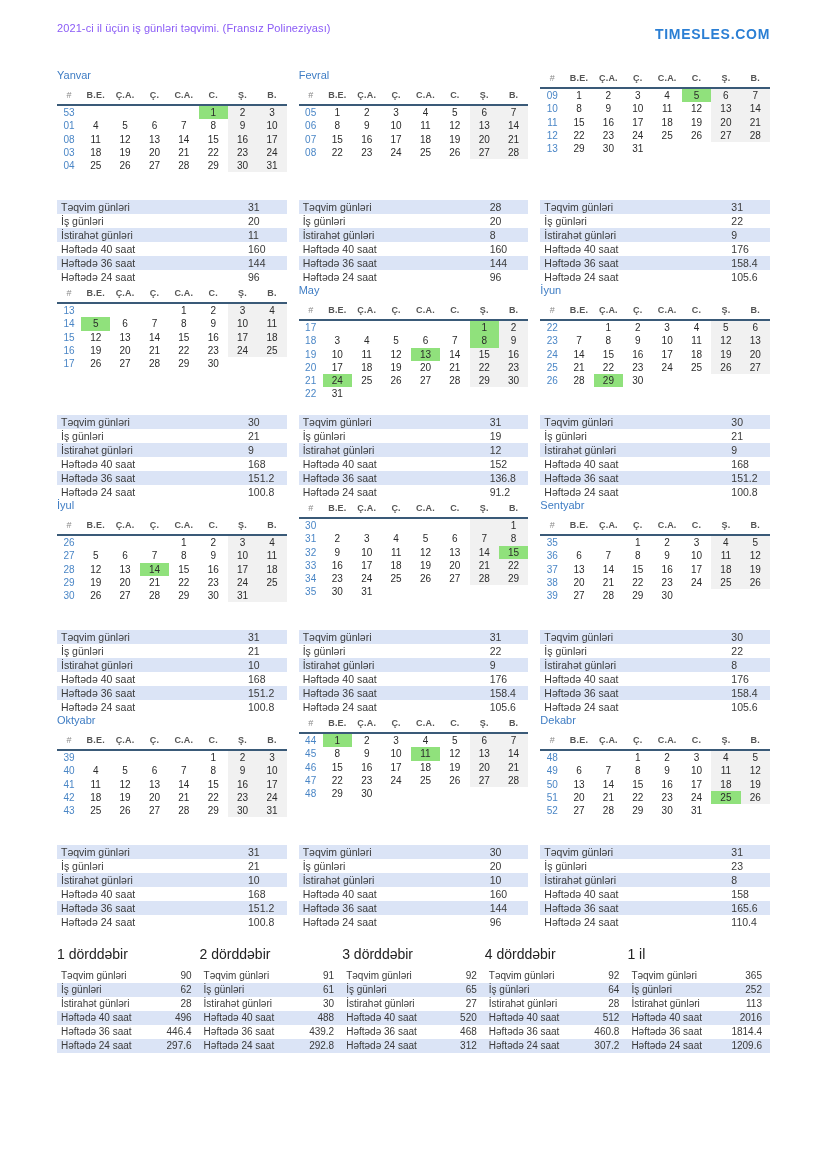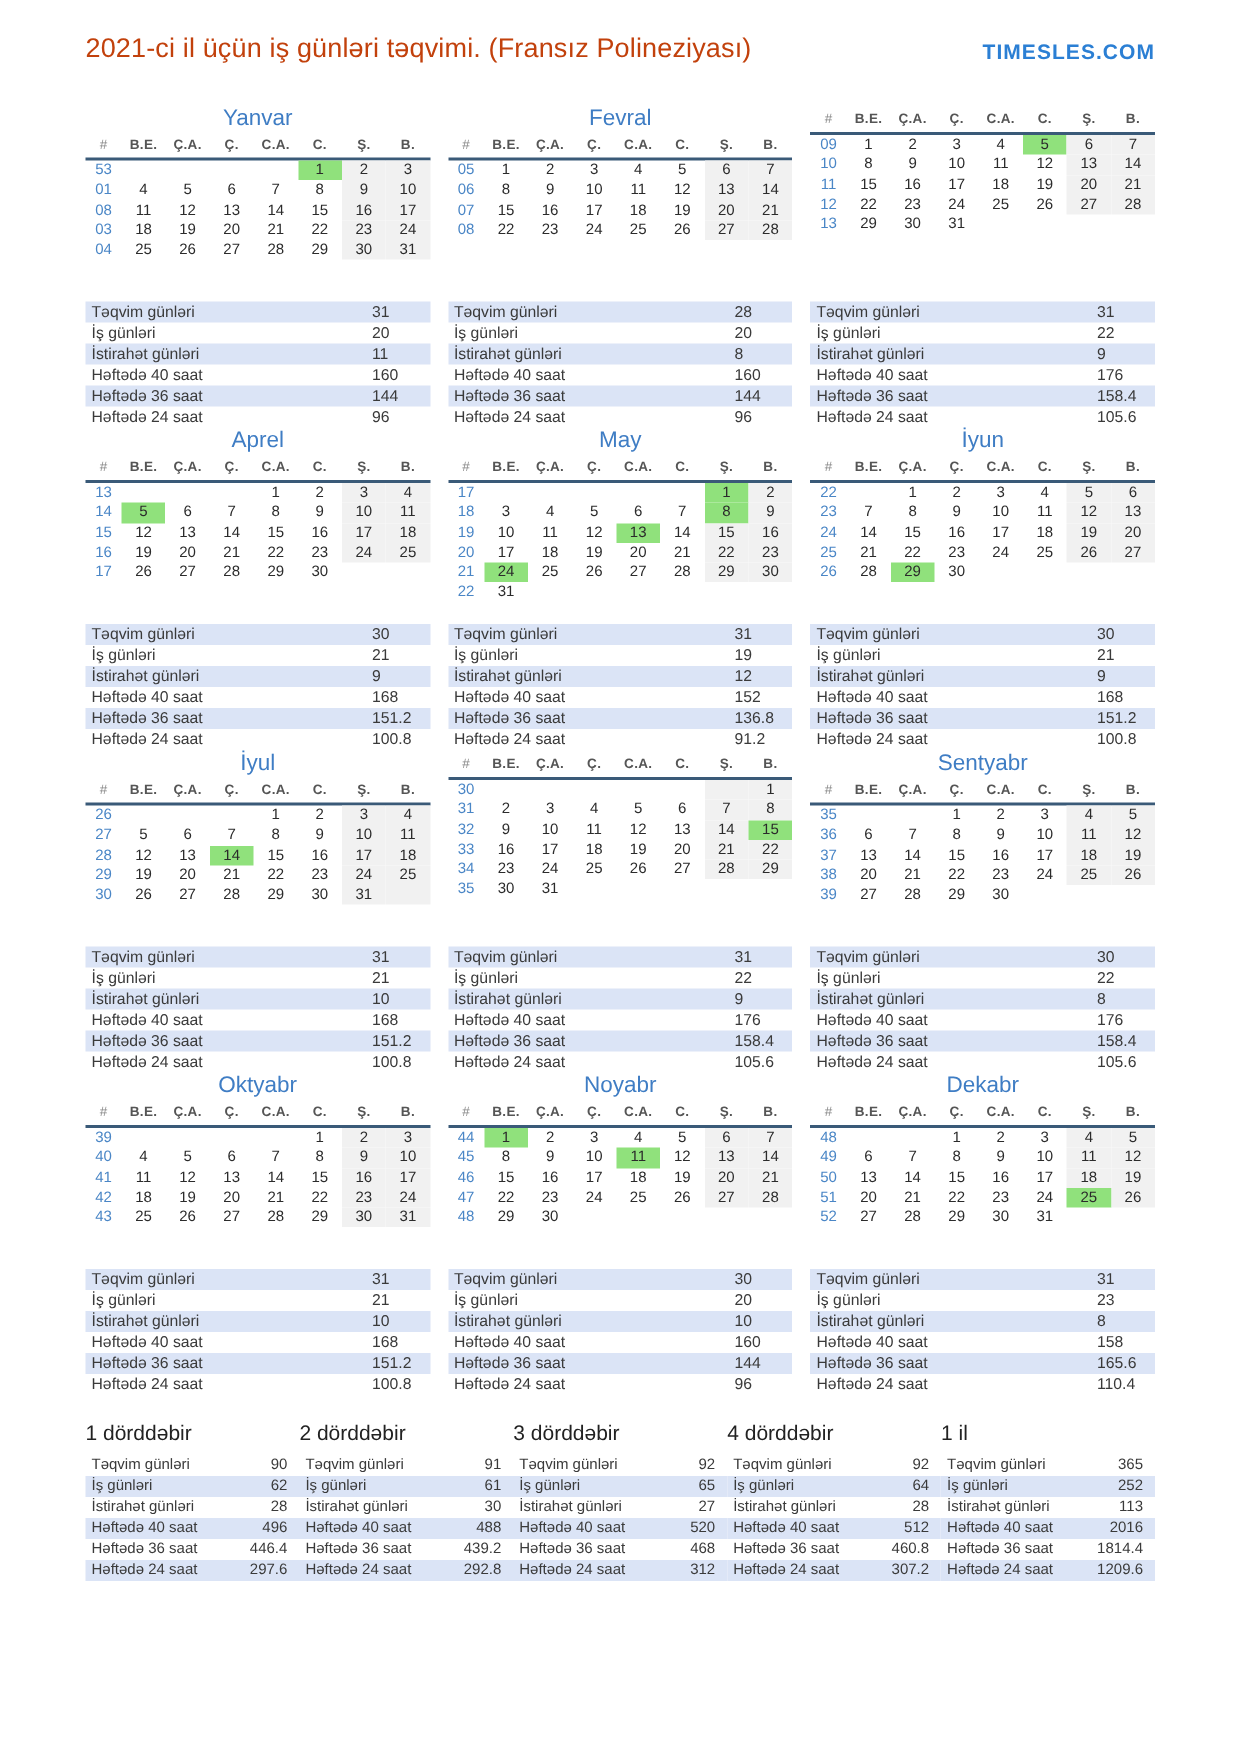--- a/index.html
+++ b/index.html
@@ -10,7 +10,7 @@
     position:relative;
   }
   .hdr { display:flex; justify-content:space-between; align-items:flex-start; padding:22px 57px 0 57px; }
-  .title { font-size:18px; color:#c2410c; letter-spacing:0.1px; }
+  .title { font-size:11px; color:#8b5cf6; letter-spacing:0.1px; }
   .brand { font-size:14px; color:#2b7fd4; letter-spacing:0.7px; font-weight:bold; margin-top:4px; }
 
   .content { padding:0 57px; margin-top:27px; }

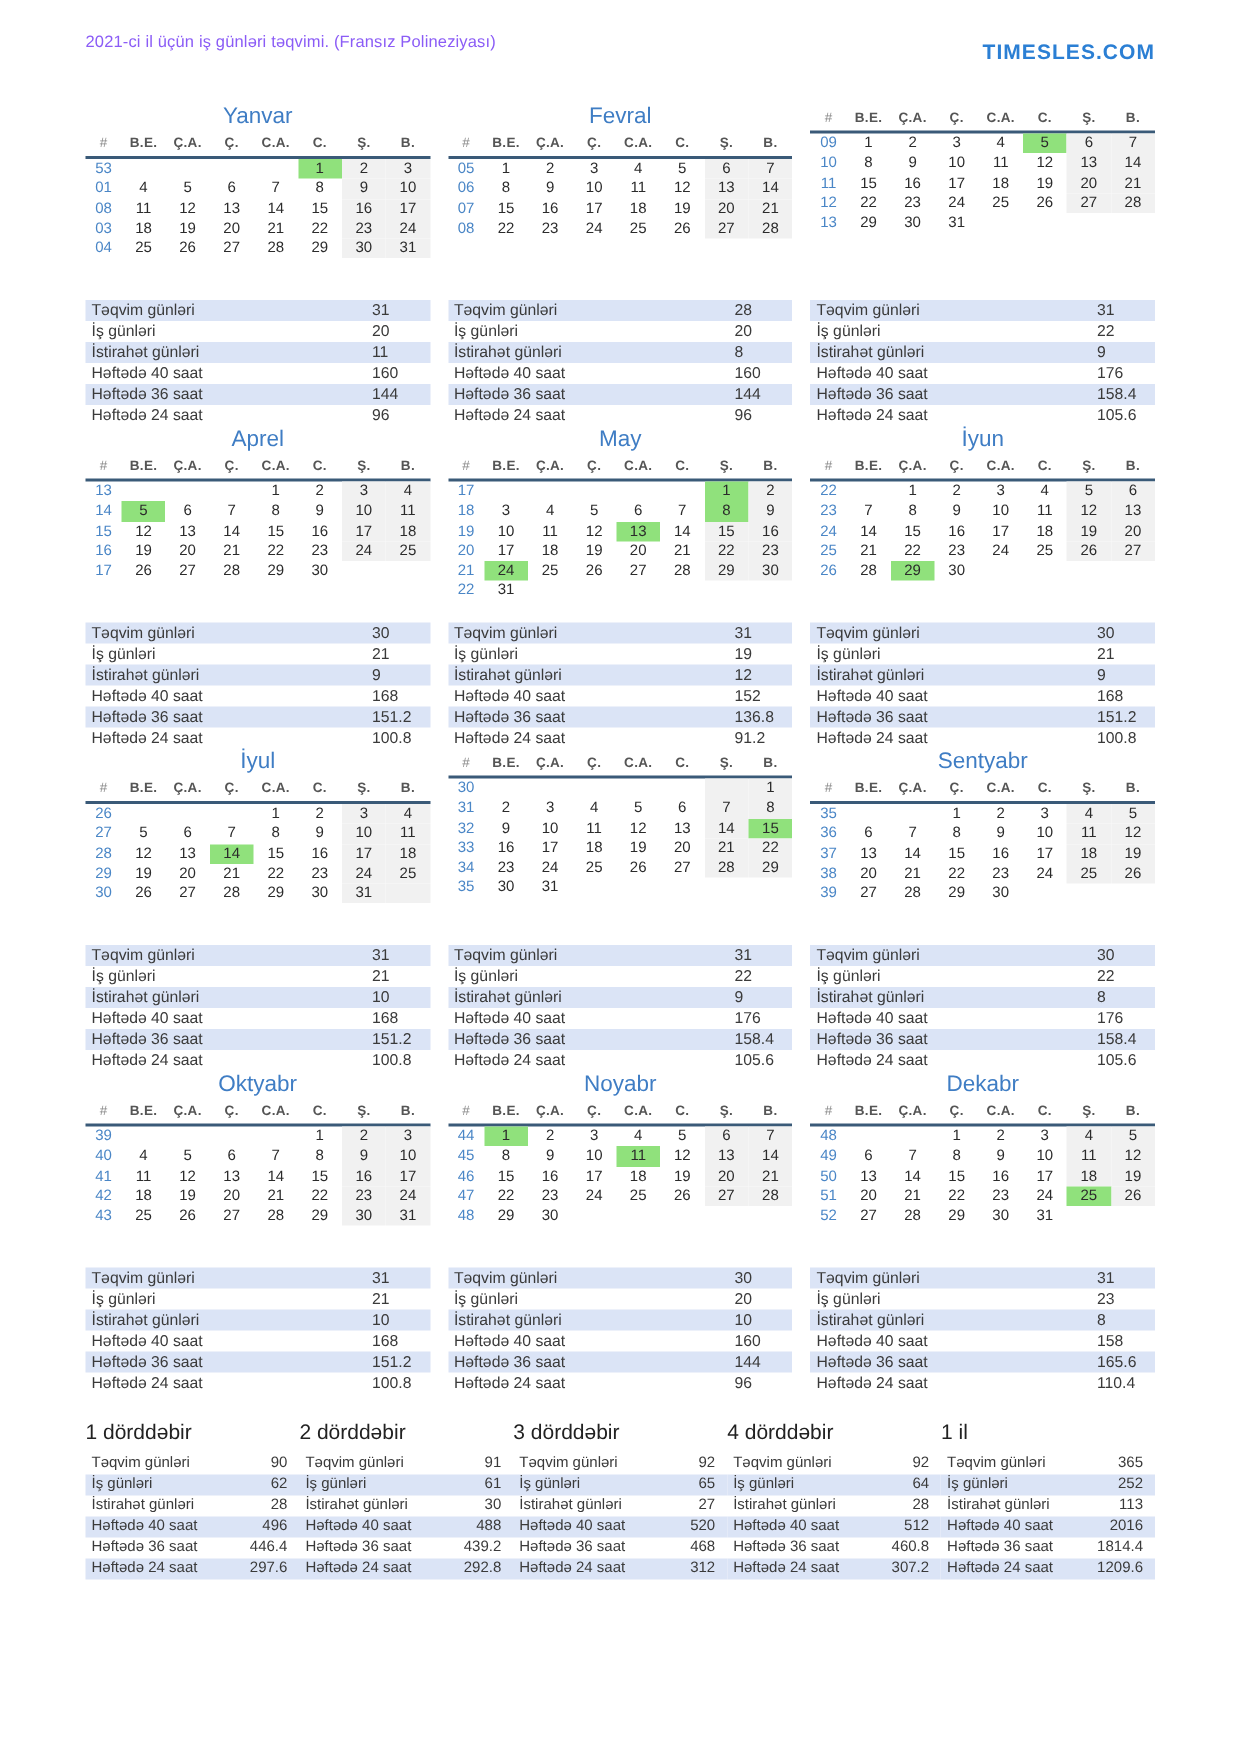--- a/index.html
+++ b/index.html
@@ -17,7 +17,7 @@
 
   .quarter-row { display:grid; grid-template-columns:repeat(3,1fr); column-gap:12px; height:215px; }
   .month-block { display:flex; flex-direction:column; }
-  .m-title { text-align:center; color:#3f7dc4; font-size:15px; height:17px; }
+  .m-title { color:#3f7dc4; font-size:11px; height:17px; }
 
   .cal-head { display:flex; border-bottom:2px solid #3a5a78; padding-bottom:2px; margin-top:3px; }
   .cal-head .wk { color:#8a8a8a; font-size:9px; }

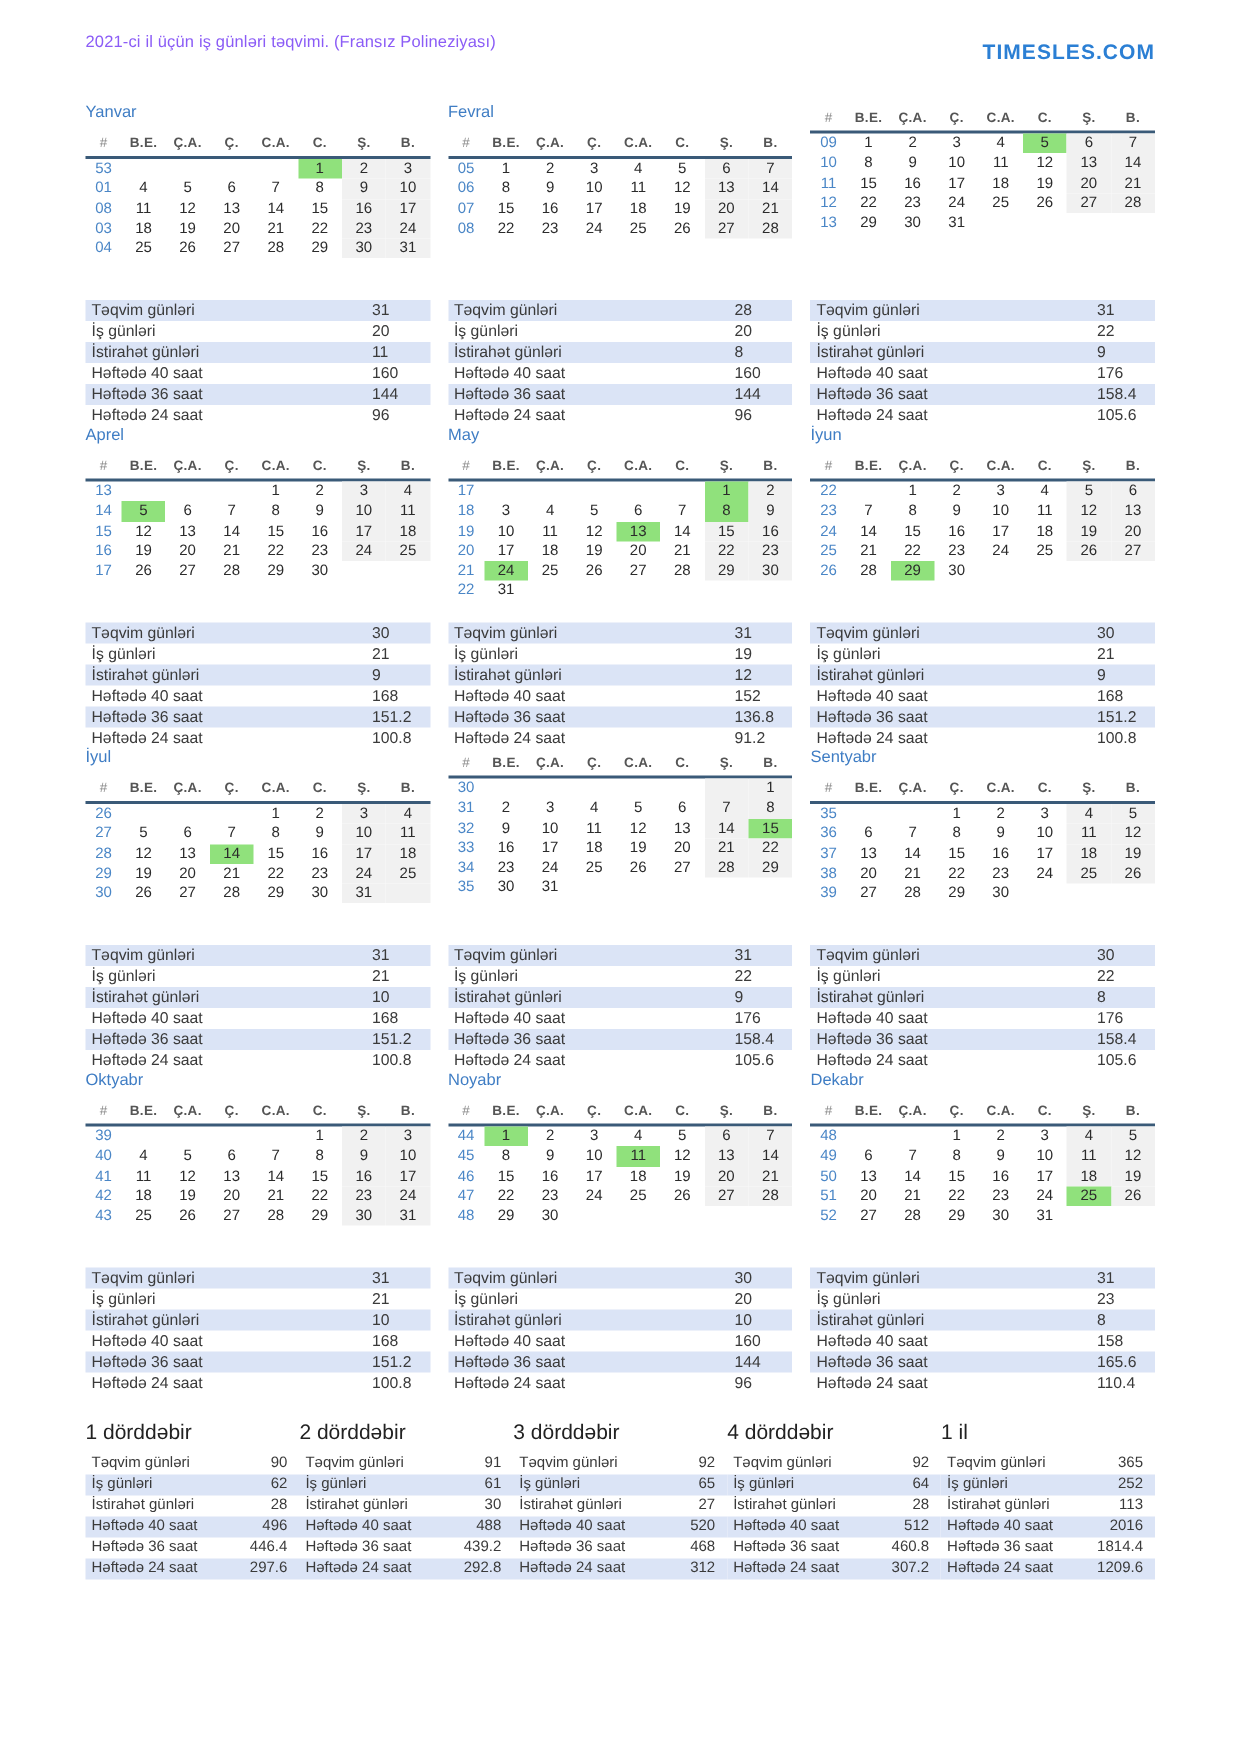--- a/index.html
+++ b/index.html
@@ -312,7 +312,6 @@
         </div>
         <div class="quarter-row">
           <div class="month-block">
-            <div class="m-title">Aprel</div>
             <div class="cal-head">
               <div class="wk">#</div>
               <div class="day">B.E.</div>

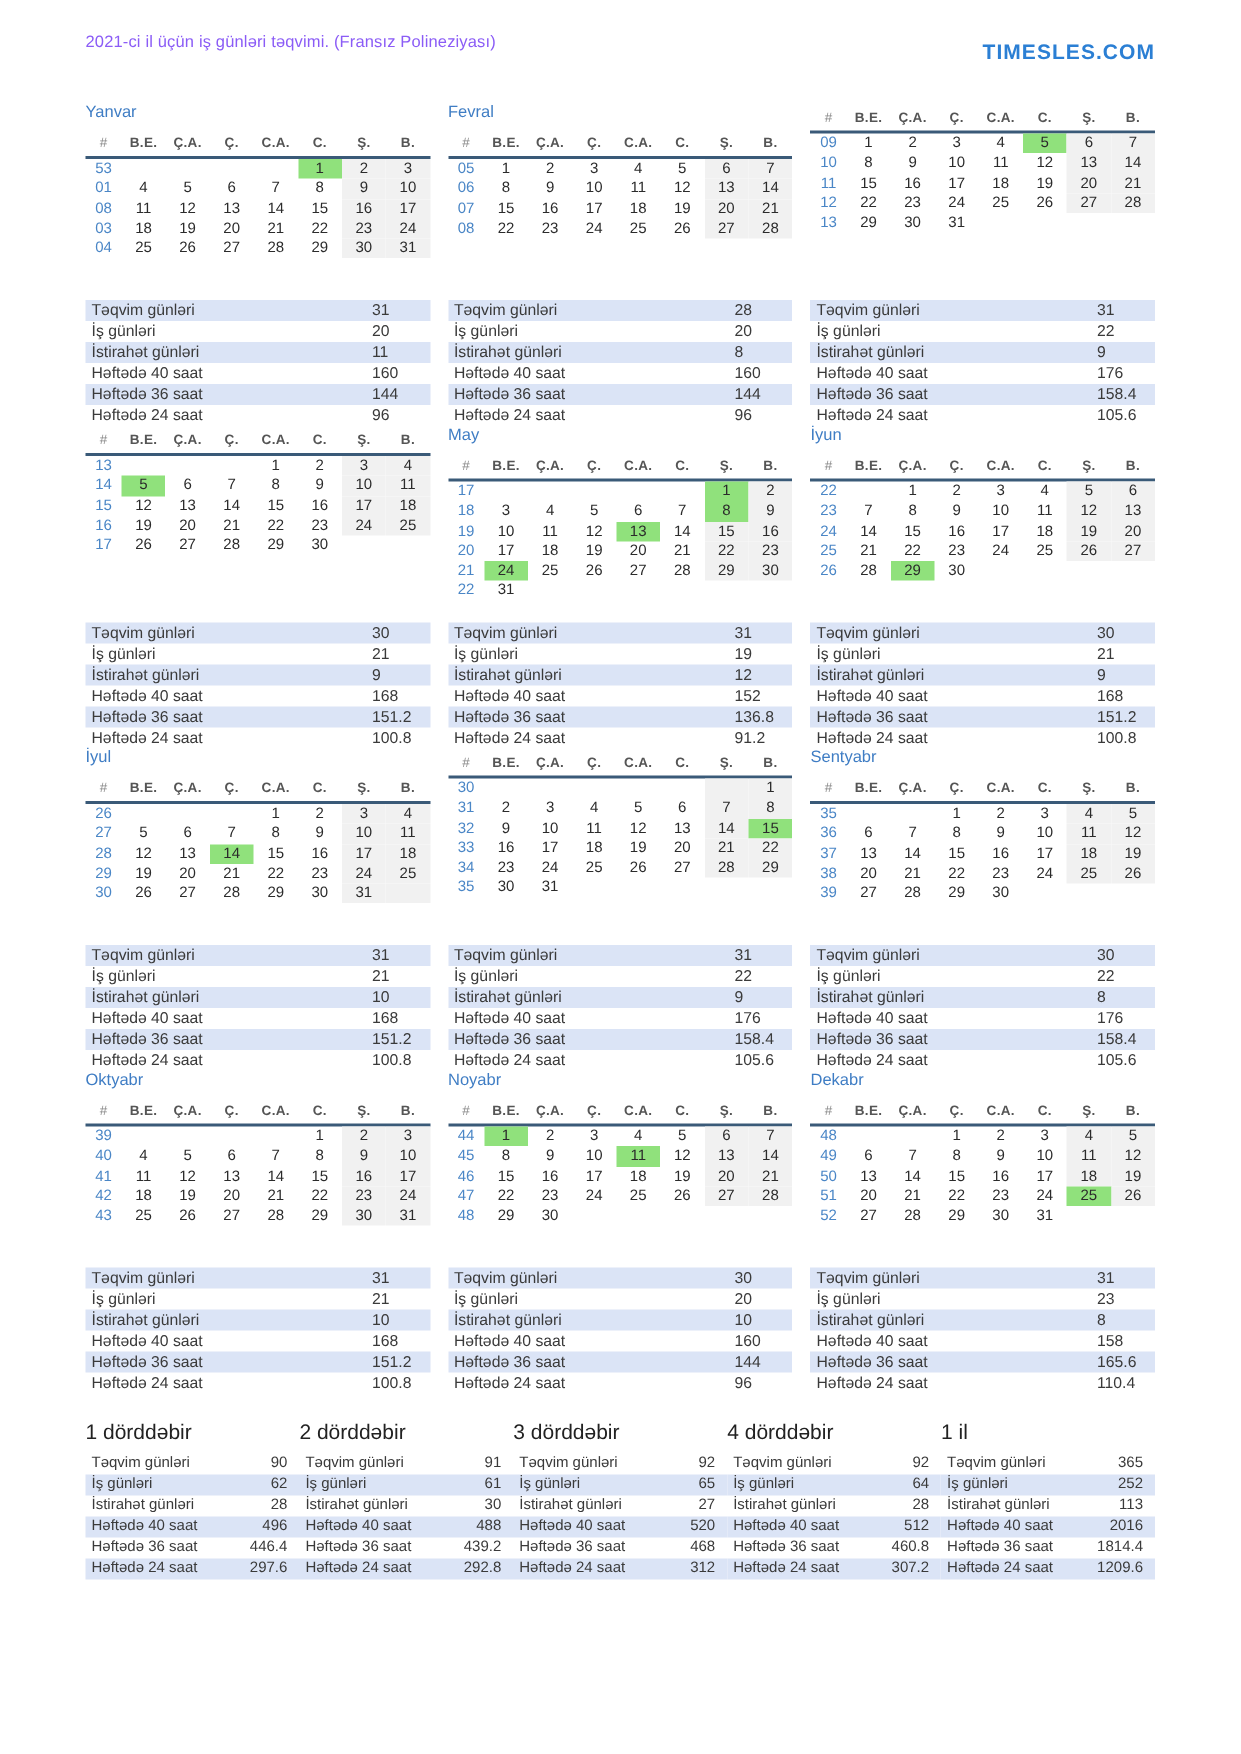--- a/index.html
+++ b/index.html
@@ -957,7 +957,6 @@
             </div>
           </div>
           <div class="month-block">
-            <div class="m-title">Noyabr</div>
             <div class="cal-head">
               <div class="wk">#</div>
               <div class="day">B.E.</div>

